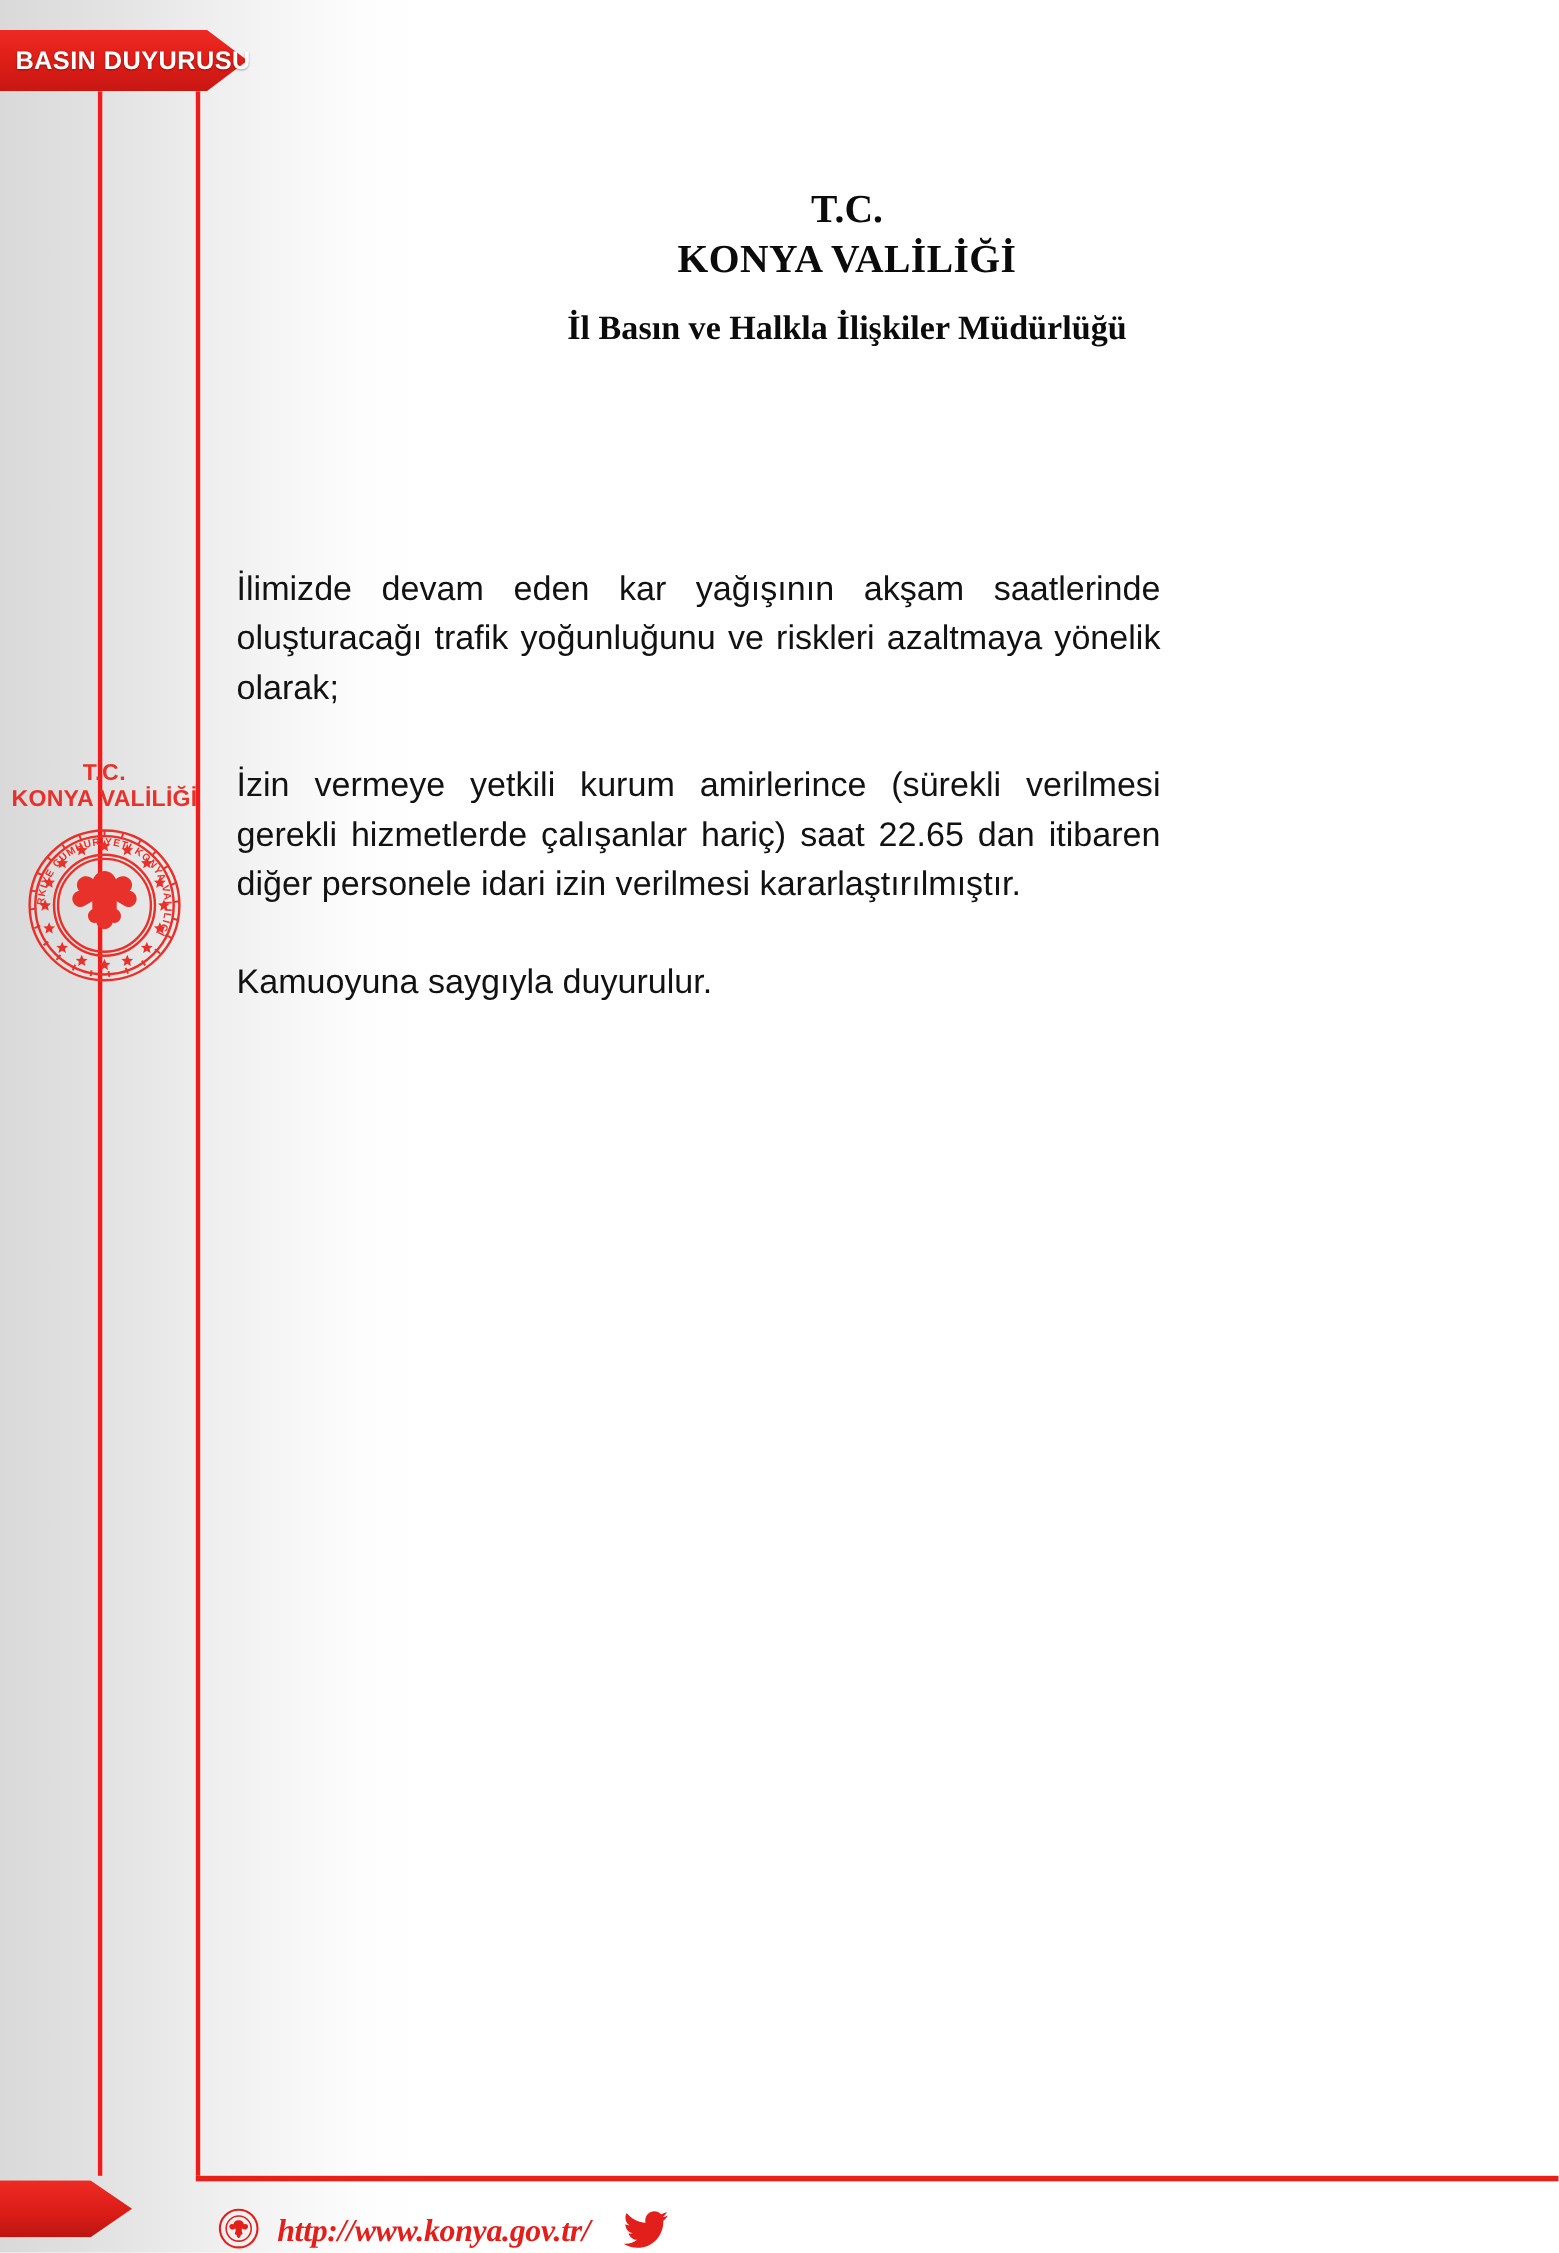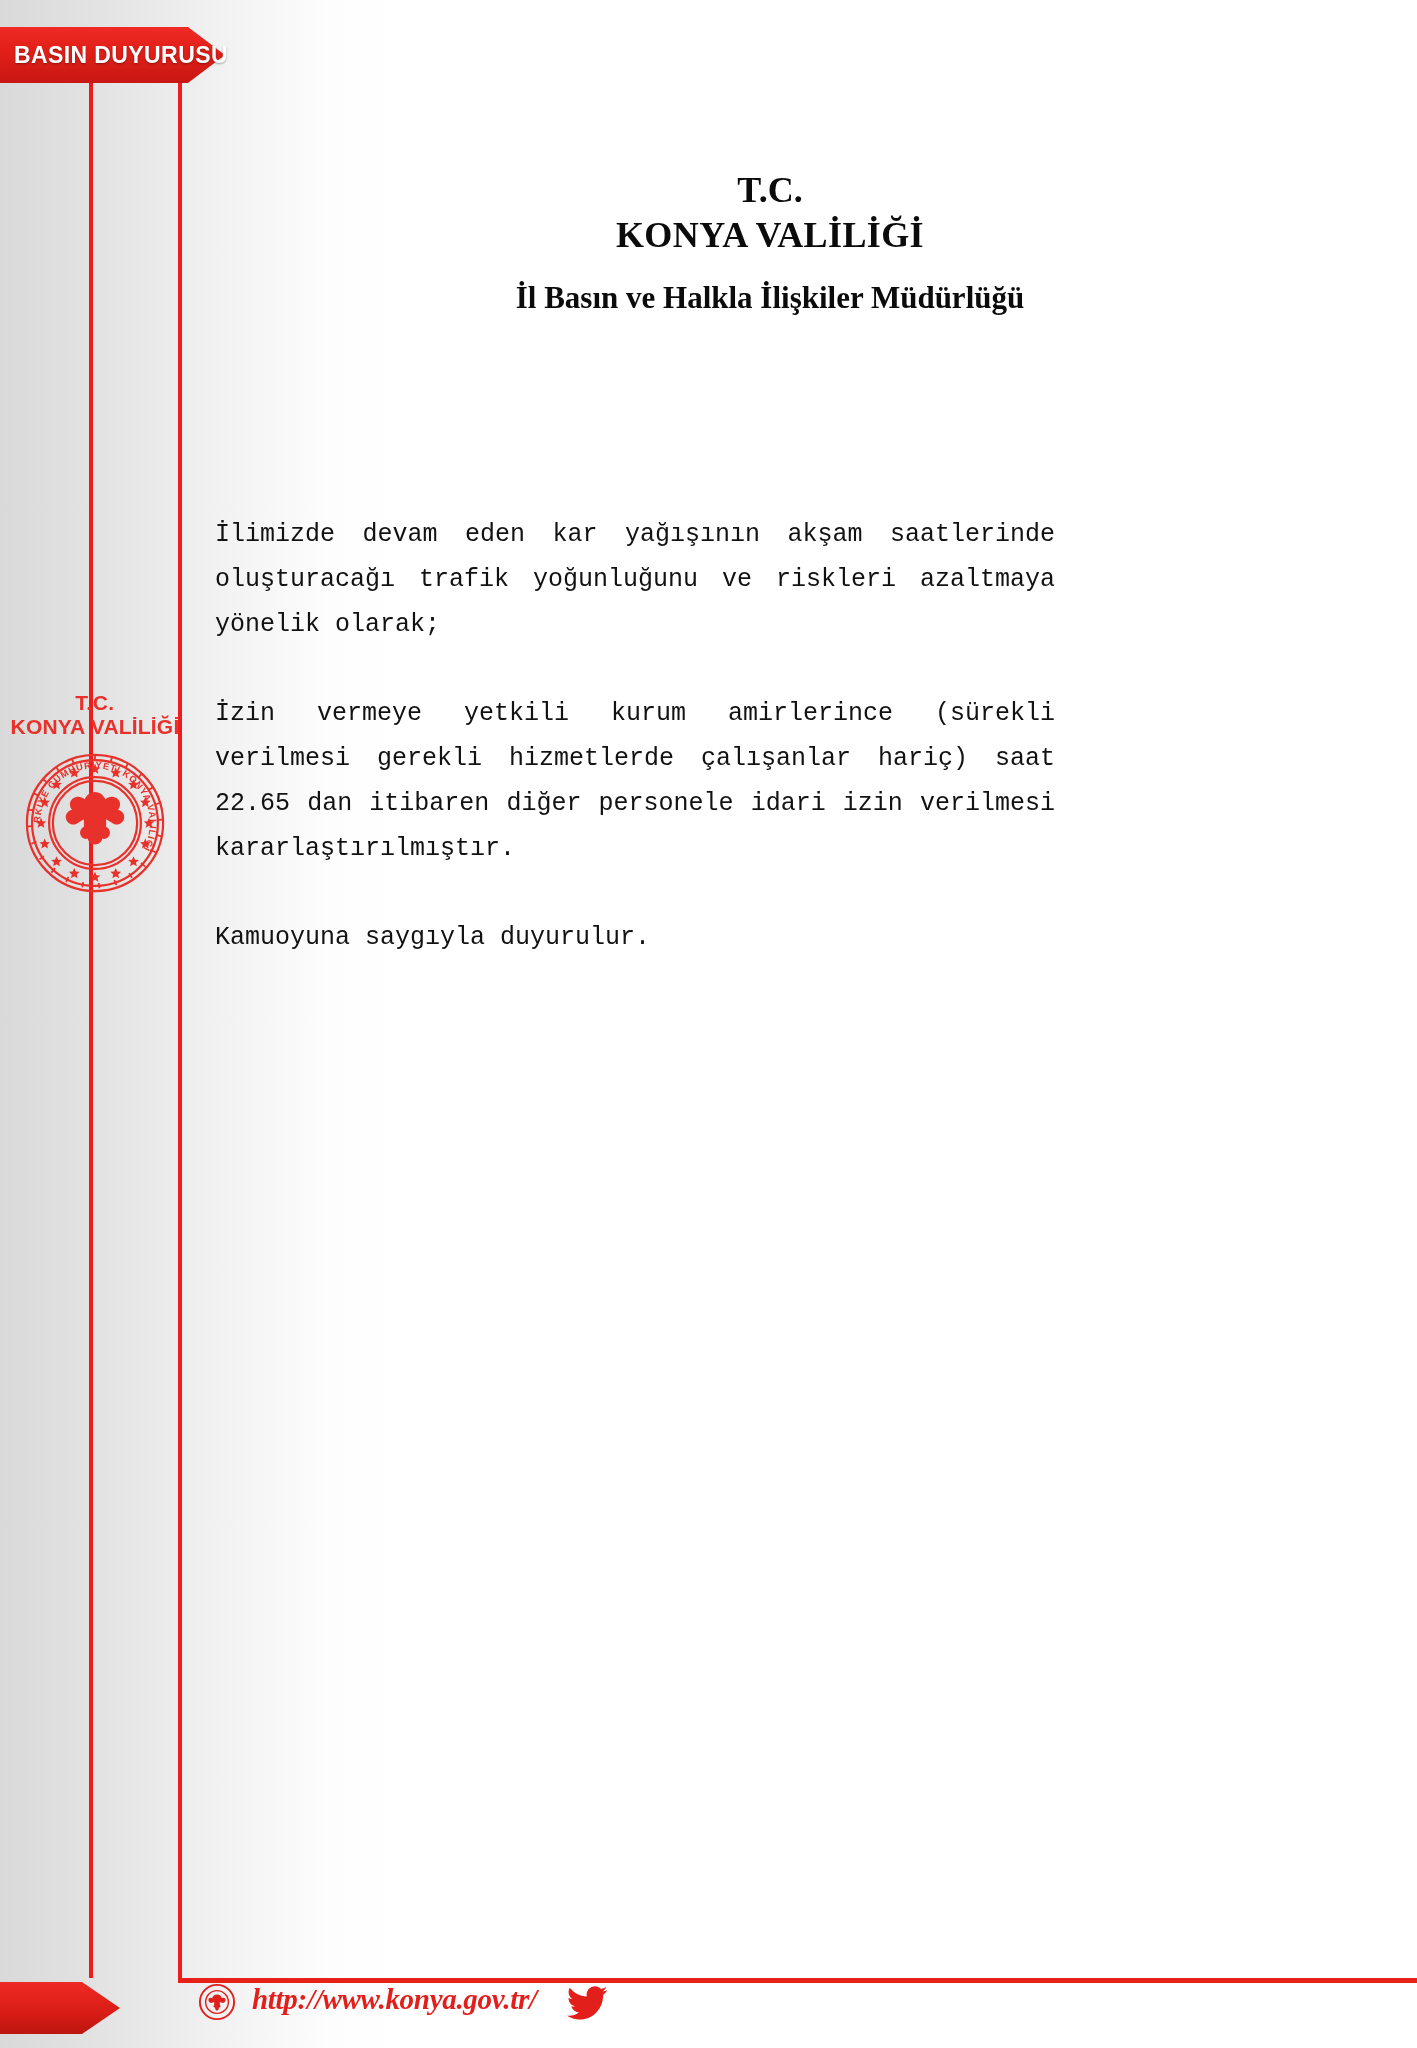--- a/index.html
+++ b/index.html
@@ -144,8 +144,8 @@
     color: #121212;
   }
   .para {
-    font-family: Liberation Mono, monospace;
-    font-size: 25px;
+    font-family: Liberation Sans, sans-serif;
+    font-size: 31px;
     line-height: 45px;
     text-align: justify;
     text-justify: inter-word;

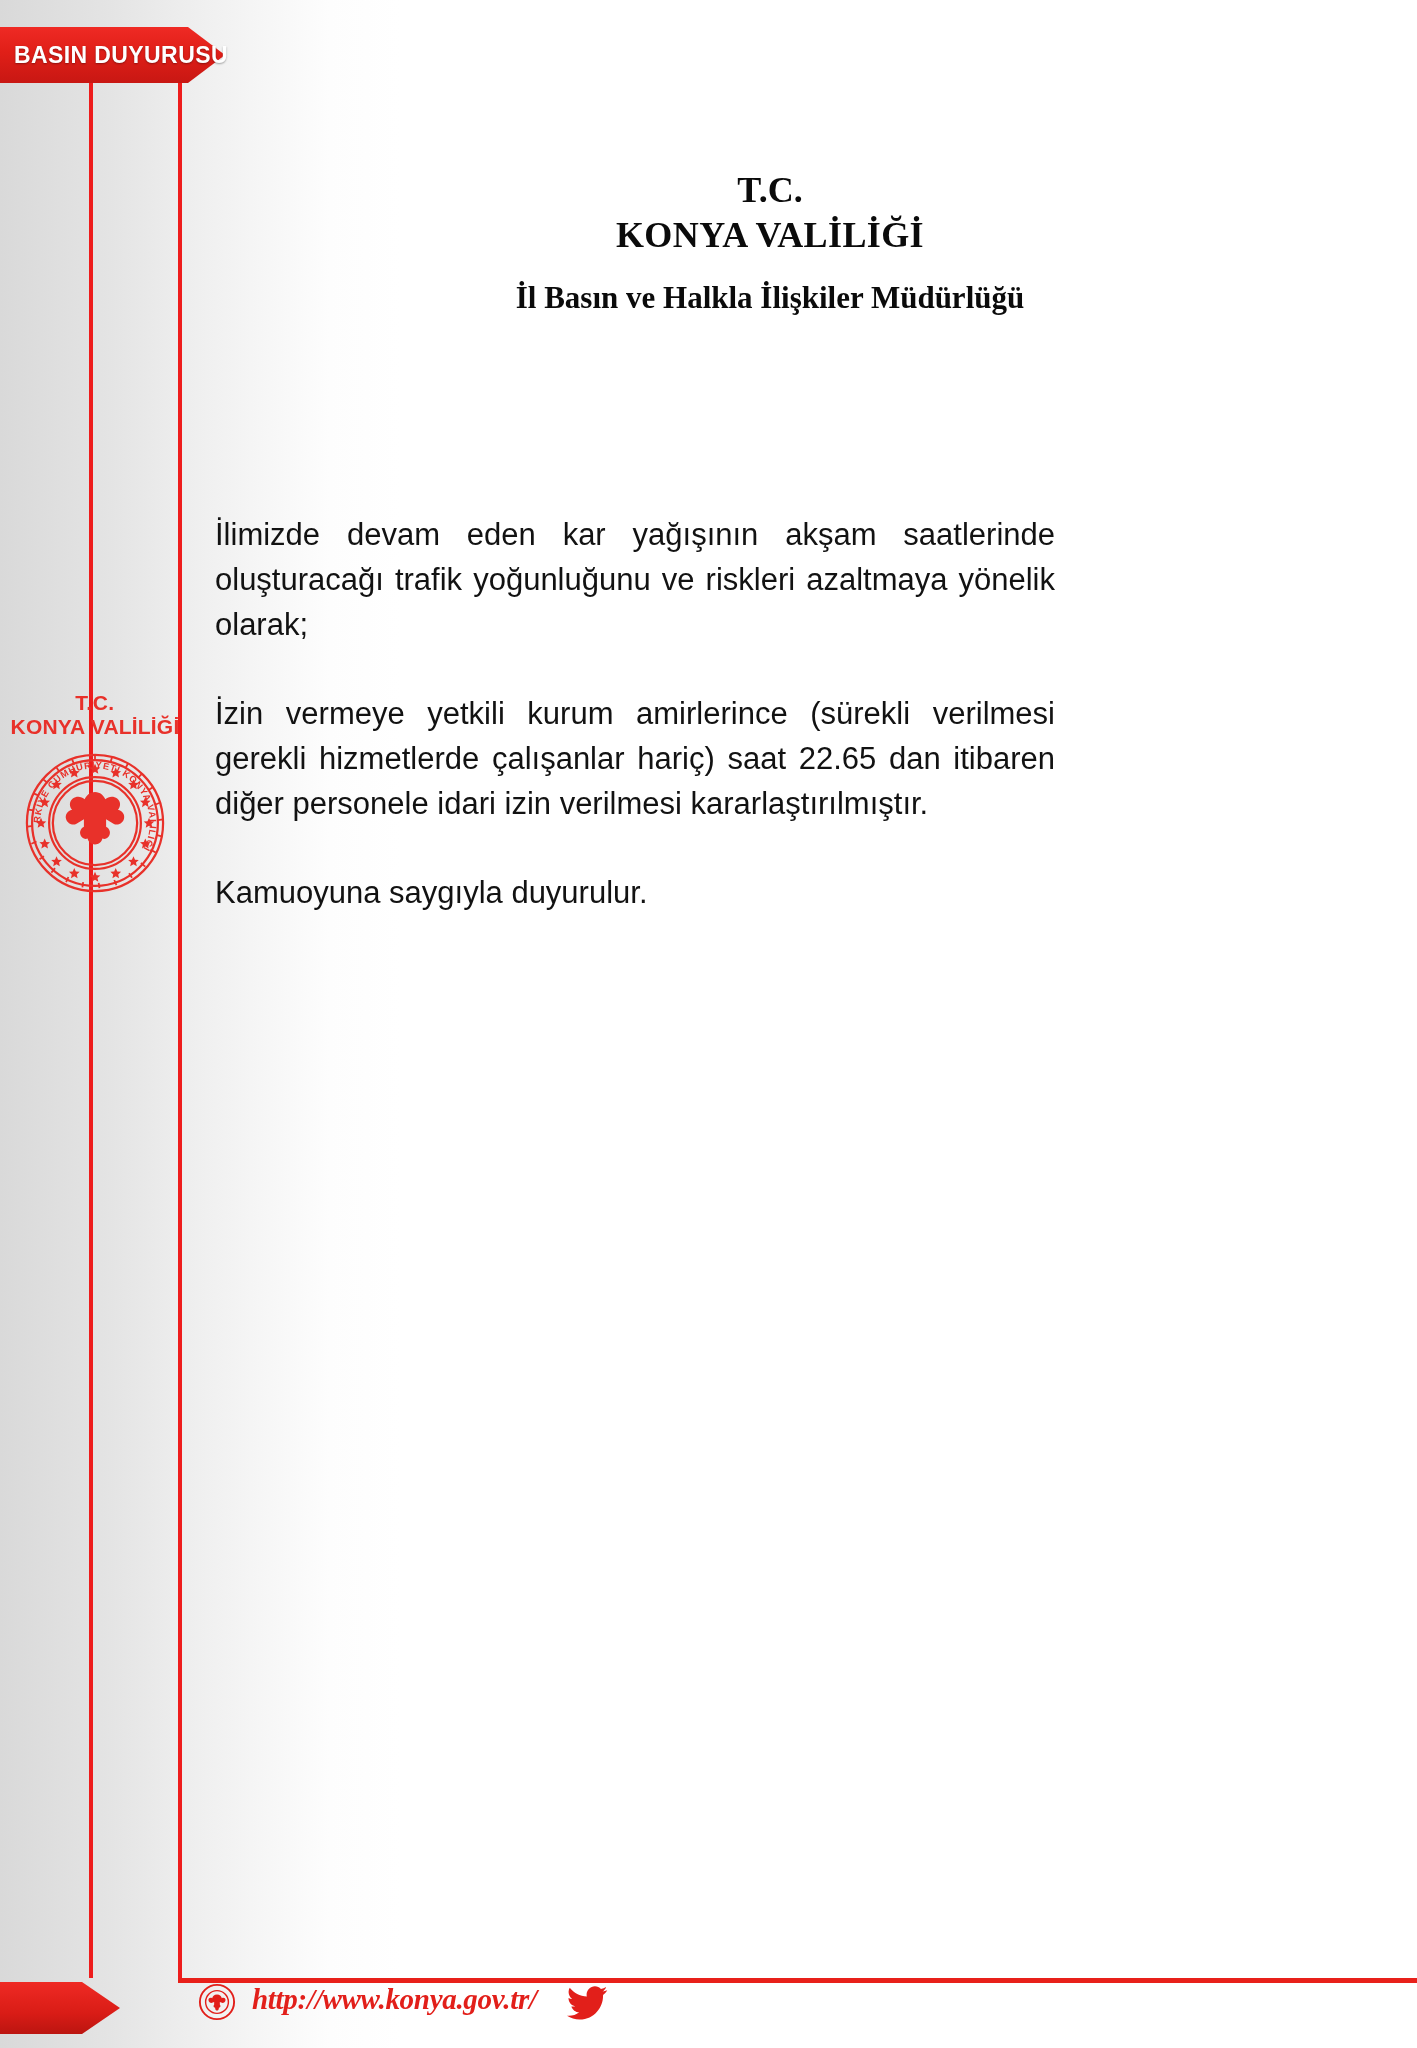--- a/index.html
+++ b/index.html
@@ -182,7 +182,7 @@
     top: 1983px;
     height: 62px;
     display: flex;
-    align-items: flex-start;
+    align-items: flex-end;
     gap: 16px;
     padding-left: 78px;
     box-sizing: border-box;

